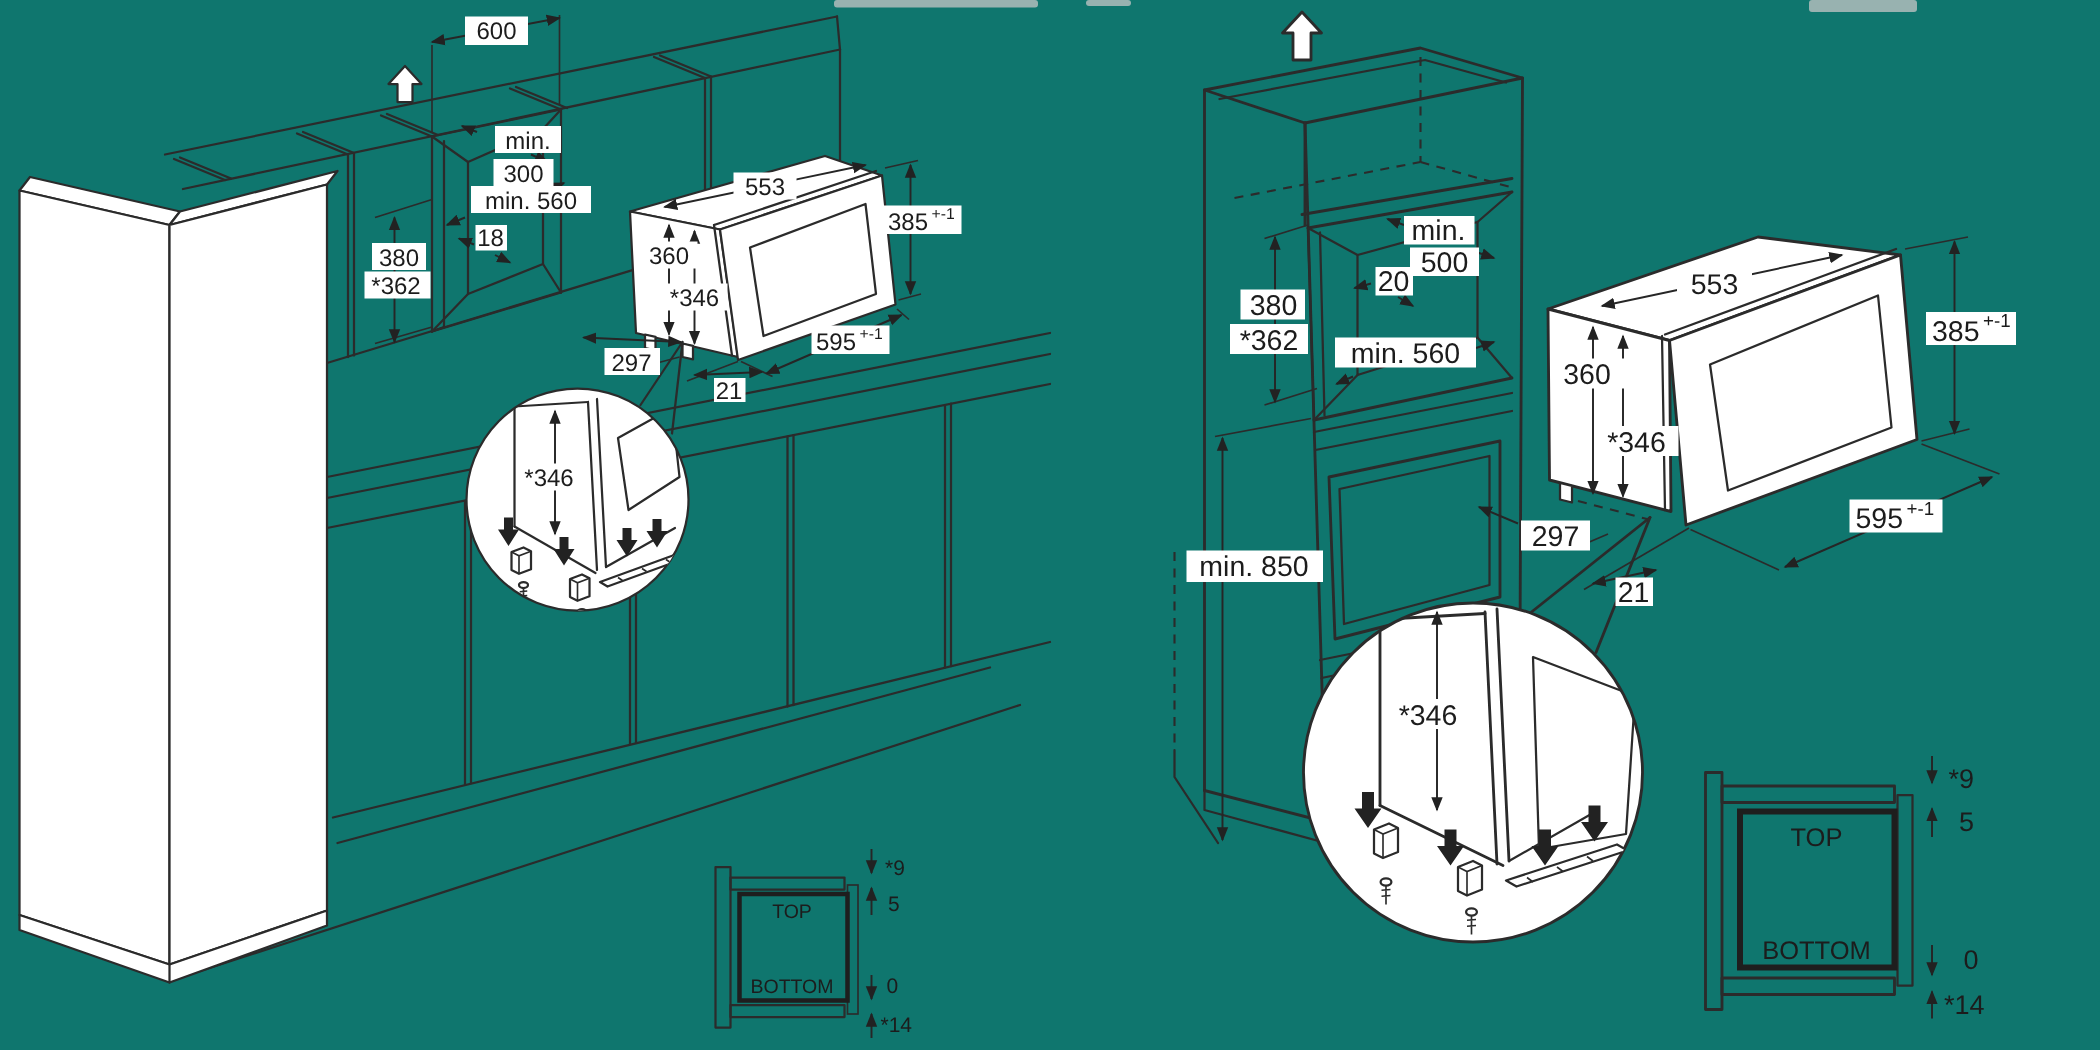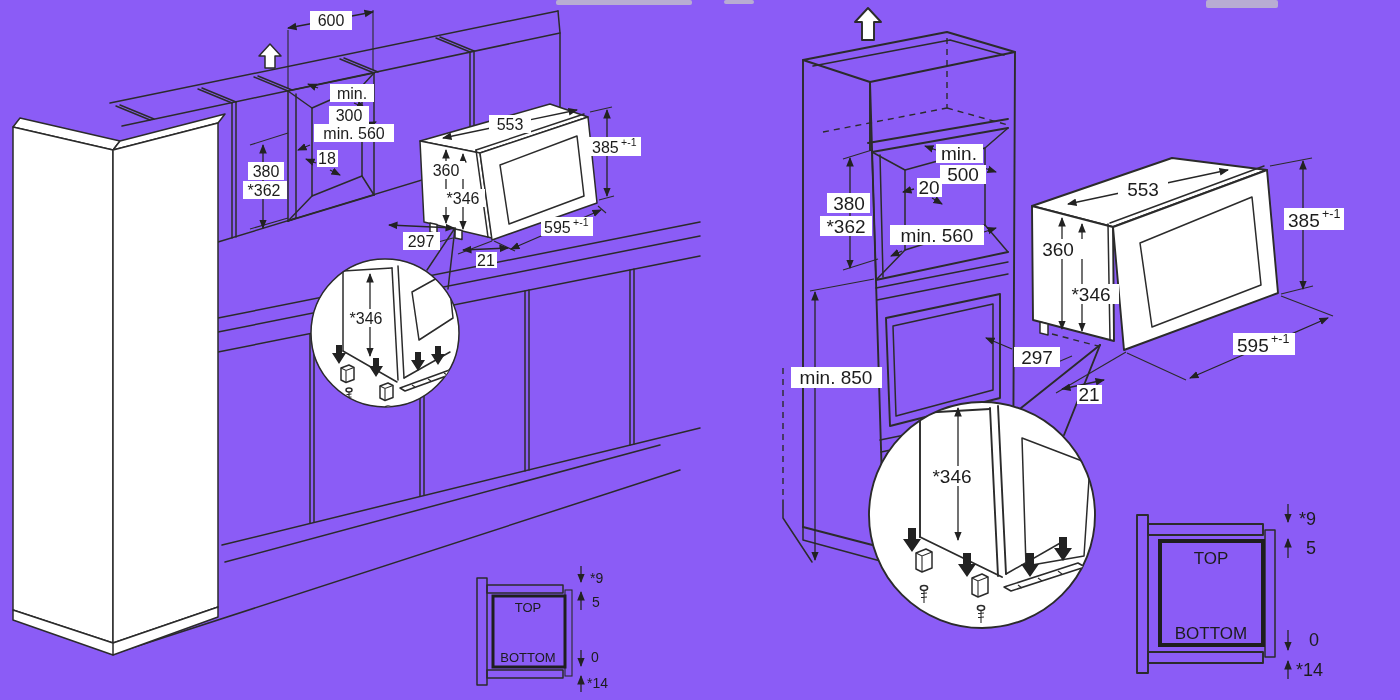--- a/index.html
+++ b/index.html
@@ -3,7 +3,7 @@
 <meta charset="utf-8">
 <style>
   html,body{margin:0;padding:0;background:#fff;}
-  #stage{position:relative;width:1400px;height:700px;background:#8b5cf6;overflow:hidden;
+  #stage{position:relative;width:1400px;height:700px;background:#0f766e;overflow:hidden;
          font-family:"Liberation Sans",sans-serif;text-decoration:underline;}
   svg text{font-family:"Liberation Sans",sans-serif;fill:#1c1c1c;}
   .ln{fill:none;stroke:#2b2b2b;stroke-width:1.5;stroke-linejoin:round;stroke-linecap:round;}

